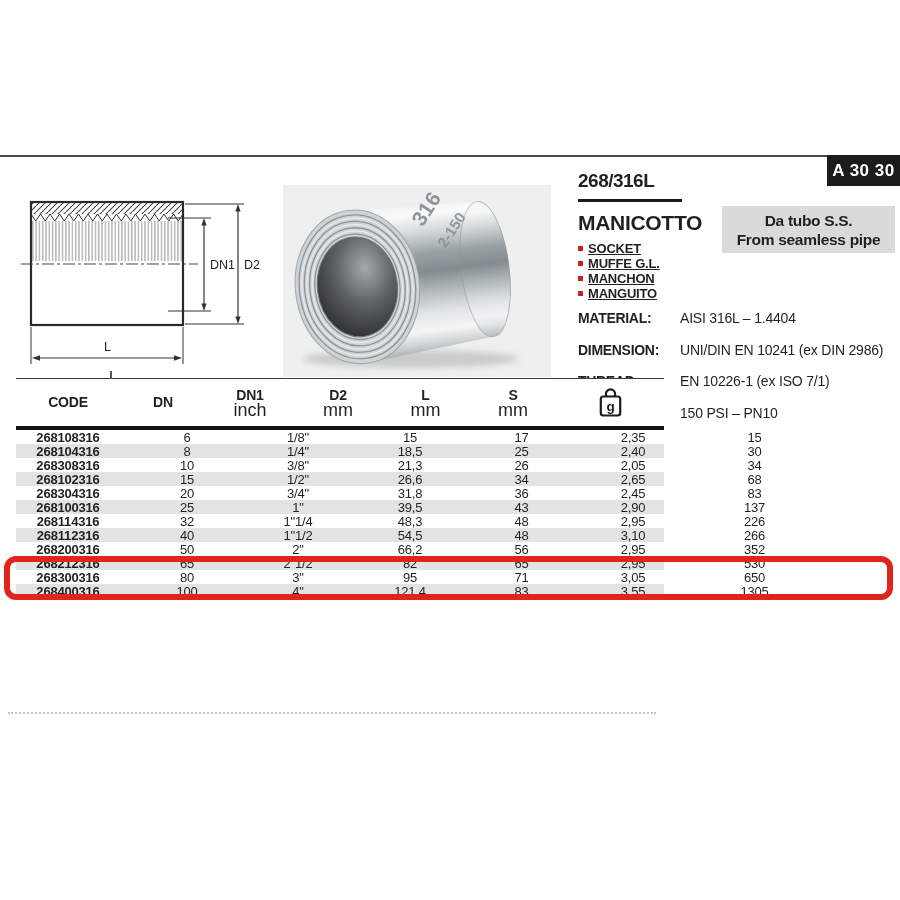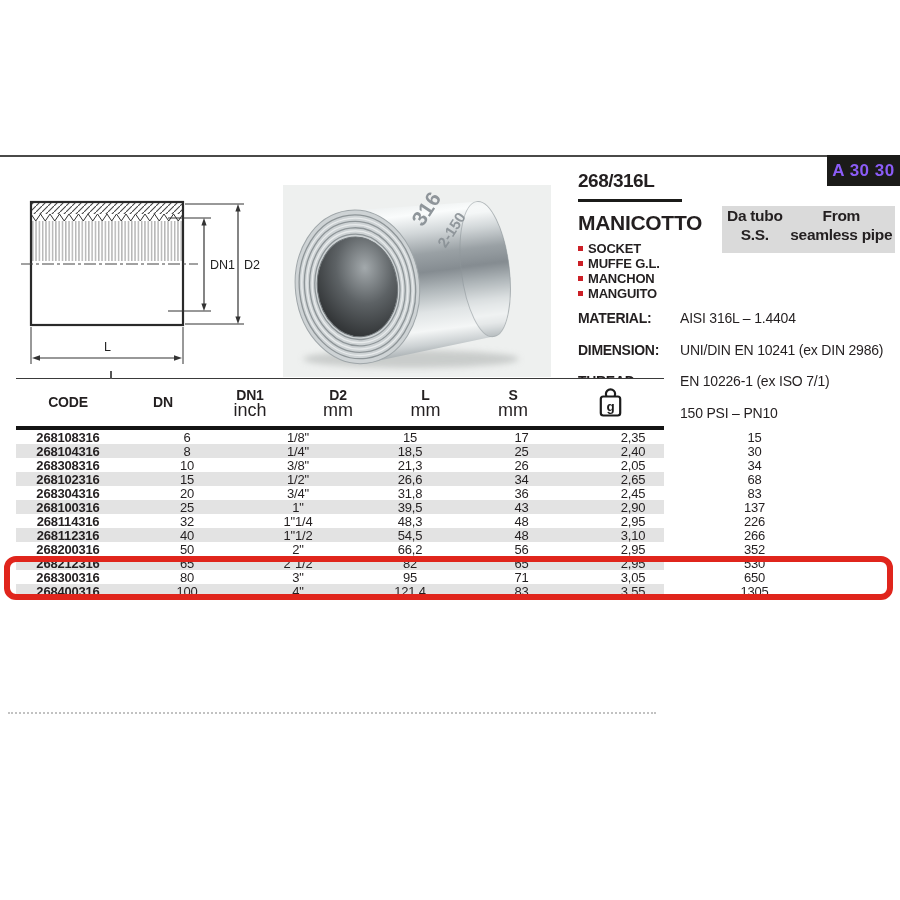--- a/index.html
+++ b/index.html
@@ -11,7 +11,7 @@
   .top-rule{position:absolute;left:0;top:155px;width:827px;height:2px;background:#4a4a48;}
   .badge{
     position:absolute;left:827px;top:155px;width:73px;height:31px;background:#1b1b19;
-    color:#8b5cf6;font-weight:bold;font-size:17px;line-height:31px;text-align:center;letter-spacing:.5px;
+    color:#ffffff;font-weight:bold;font-size:17px;line-height:31px;text-align:center;letter-spacing:.5px;
   }
   
   .rcol{position:absolute;left:578px;top:166px;width:322px;}

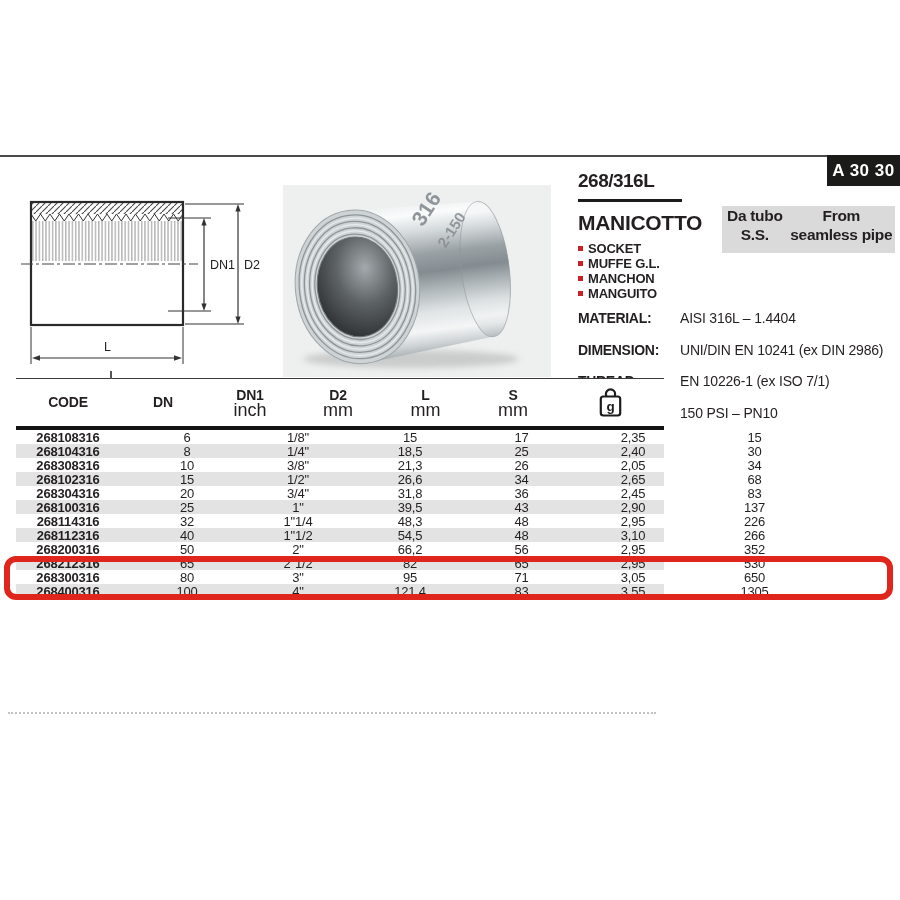--- a/index.html
+++ b/index.html
@@ -28,7 +28,7 @@
   
   .note-box{
     position:absolute;left:722px;top:206px;width:173px;height:47px;background:#dadada;
-    display:flex;flex-direction:row;justify-content:center;text-align:center;
+    display:flex;flex-direction:column;justify-content:center;text-align:center;
   }
   .note-line{font-size:15.5px;font-weight:bold;line-height:19px;letter-spacing:-.3px;}
   

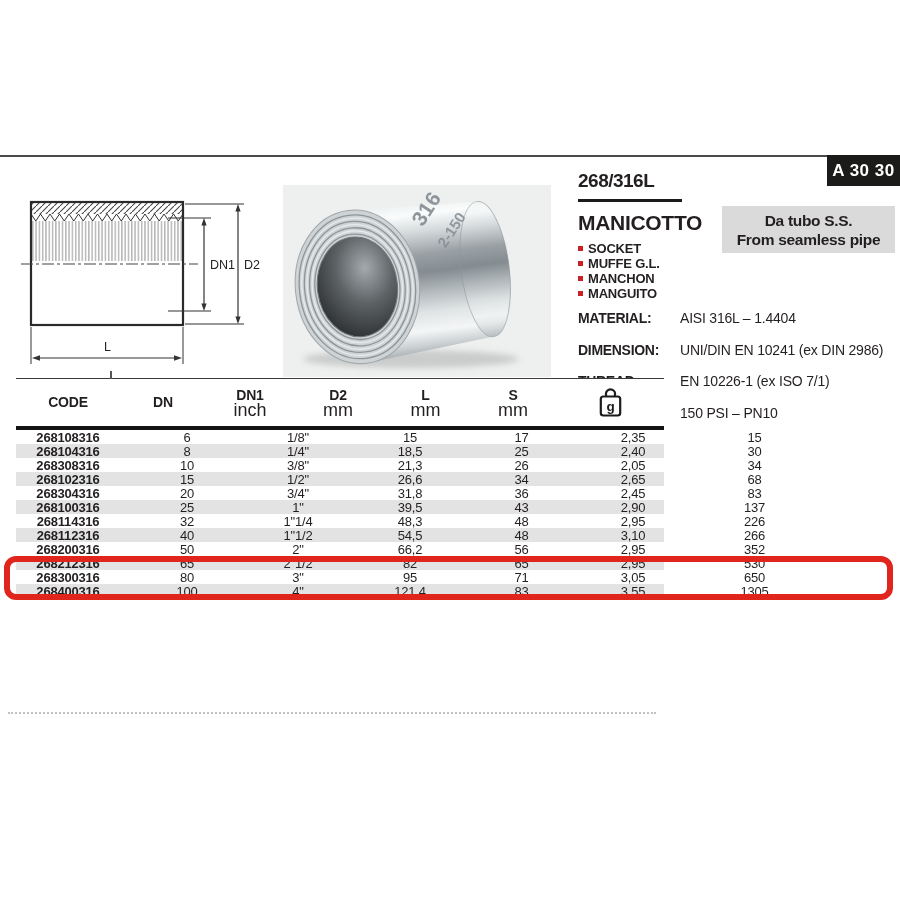--- a/index.html
+++ b/index.html
@@ -21,7 +21,7 @@
   .bullets{margin-top:6px;}
   .bullet-row{display:flex;align-items:center;height:15px;}
   .bullet-dot{width:5px;height:5px;background:#cc2027;margin-right:5px;flex:0 0 auto;}
-  .bullet-text{font-size:13px;font-weight:bold;letter-spacing:-.2px;}
+  .bullet-text{font-size:13px;font-weight:bold;letter-spacing:-.2px;text-decoration:underline;}
   .specs{margin-top:9px;display:grid;grid-template-columns:88px auto;column-gap:2px;row-gap:0;gap:14px;}
   .spec-label{font-size:14px;font-weight:bold;line-height:17.5px;letter-spacing:-.3px;}
   .spec-value{font-size:14px;line-height:17.5px;letter-spacing:-.2px;}

